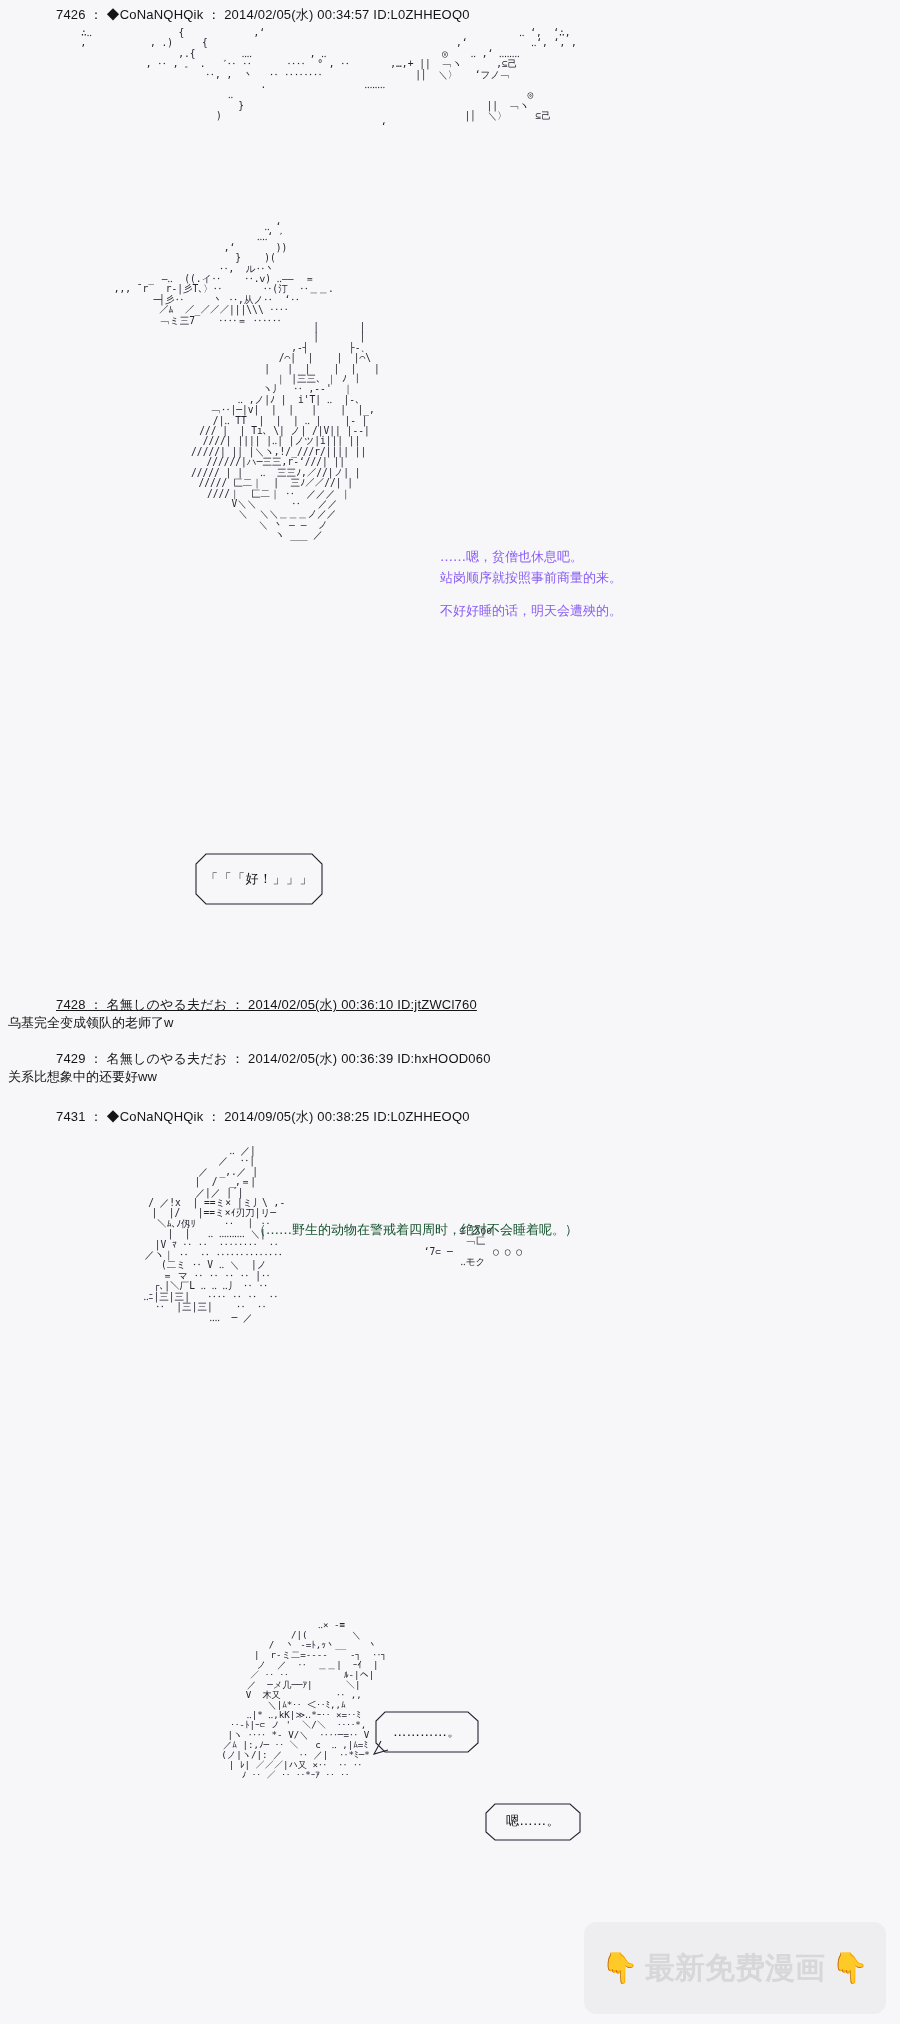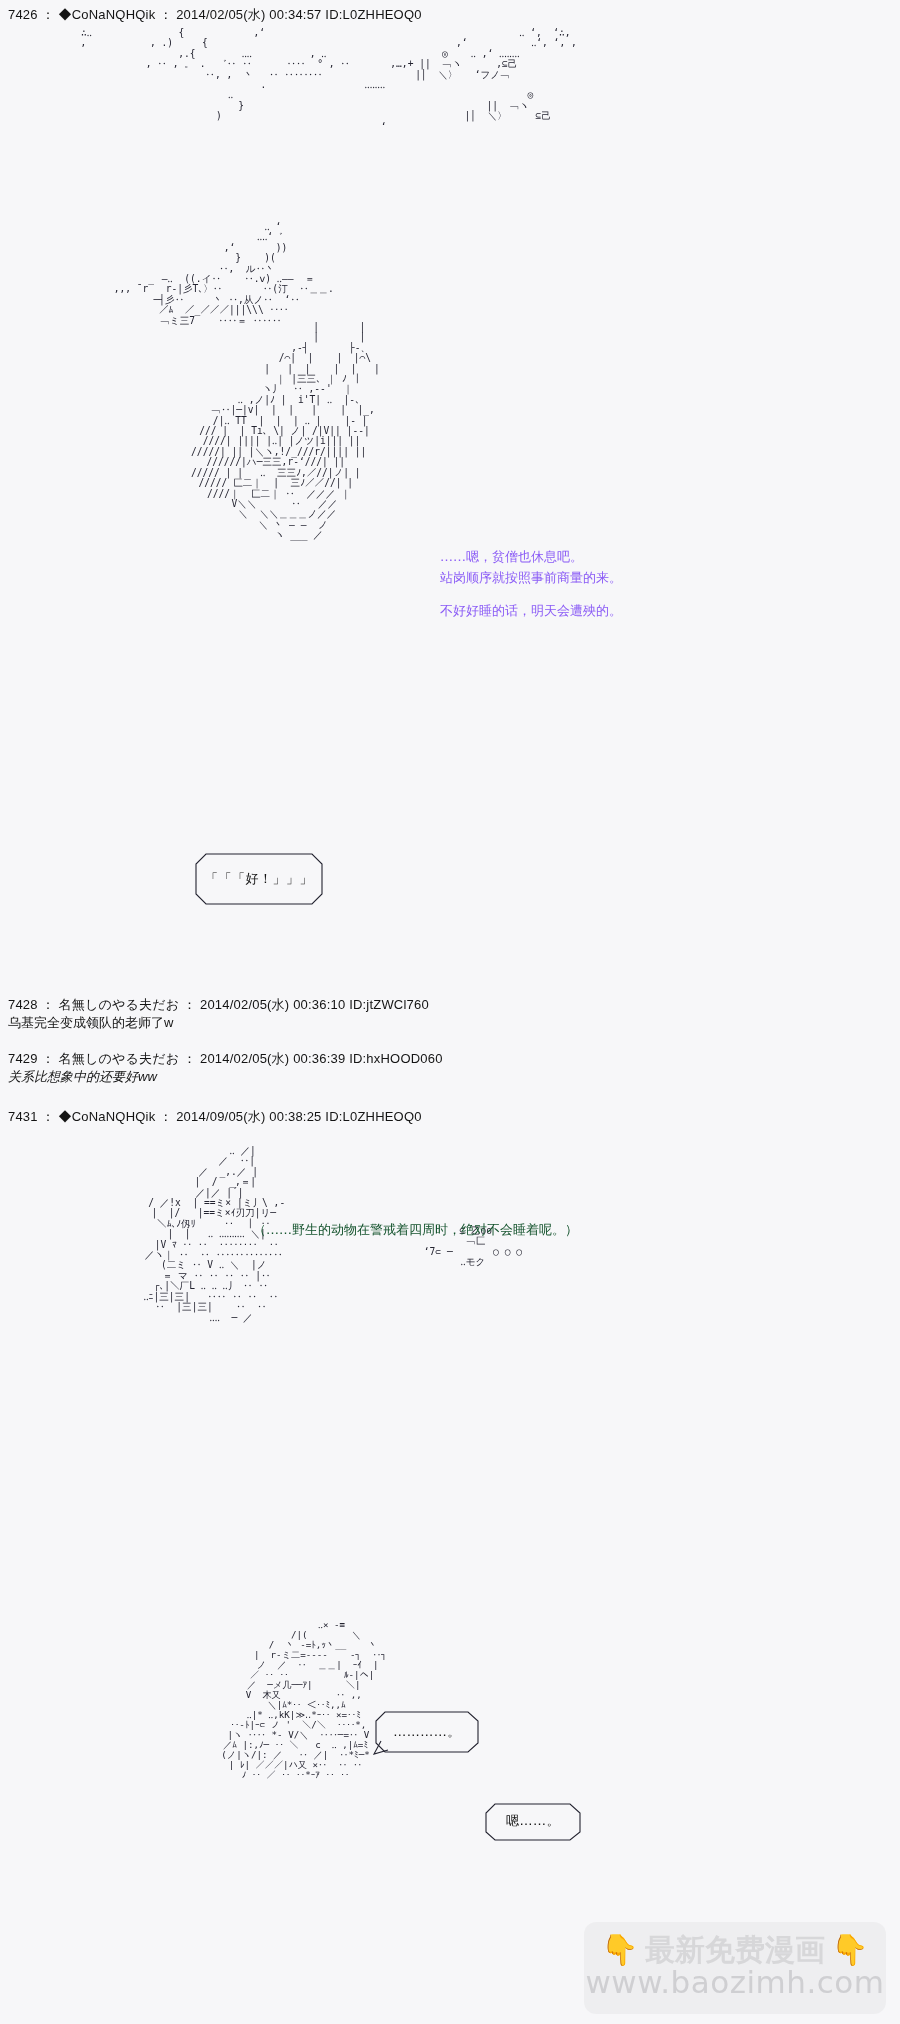--- a/index.html
+++ b/index.html
@@ -25,6 +25,7 @@
     color: #141414;
     white-space: pre;
     letter-spacing: .2px;
+    margin-left: 48px;
   }
   .post-body {
     position: absolute;

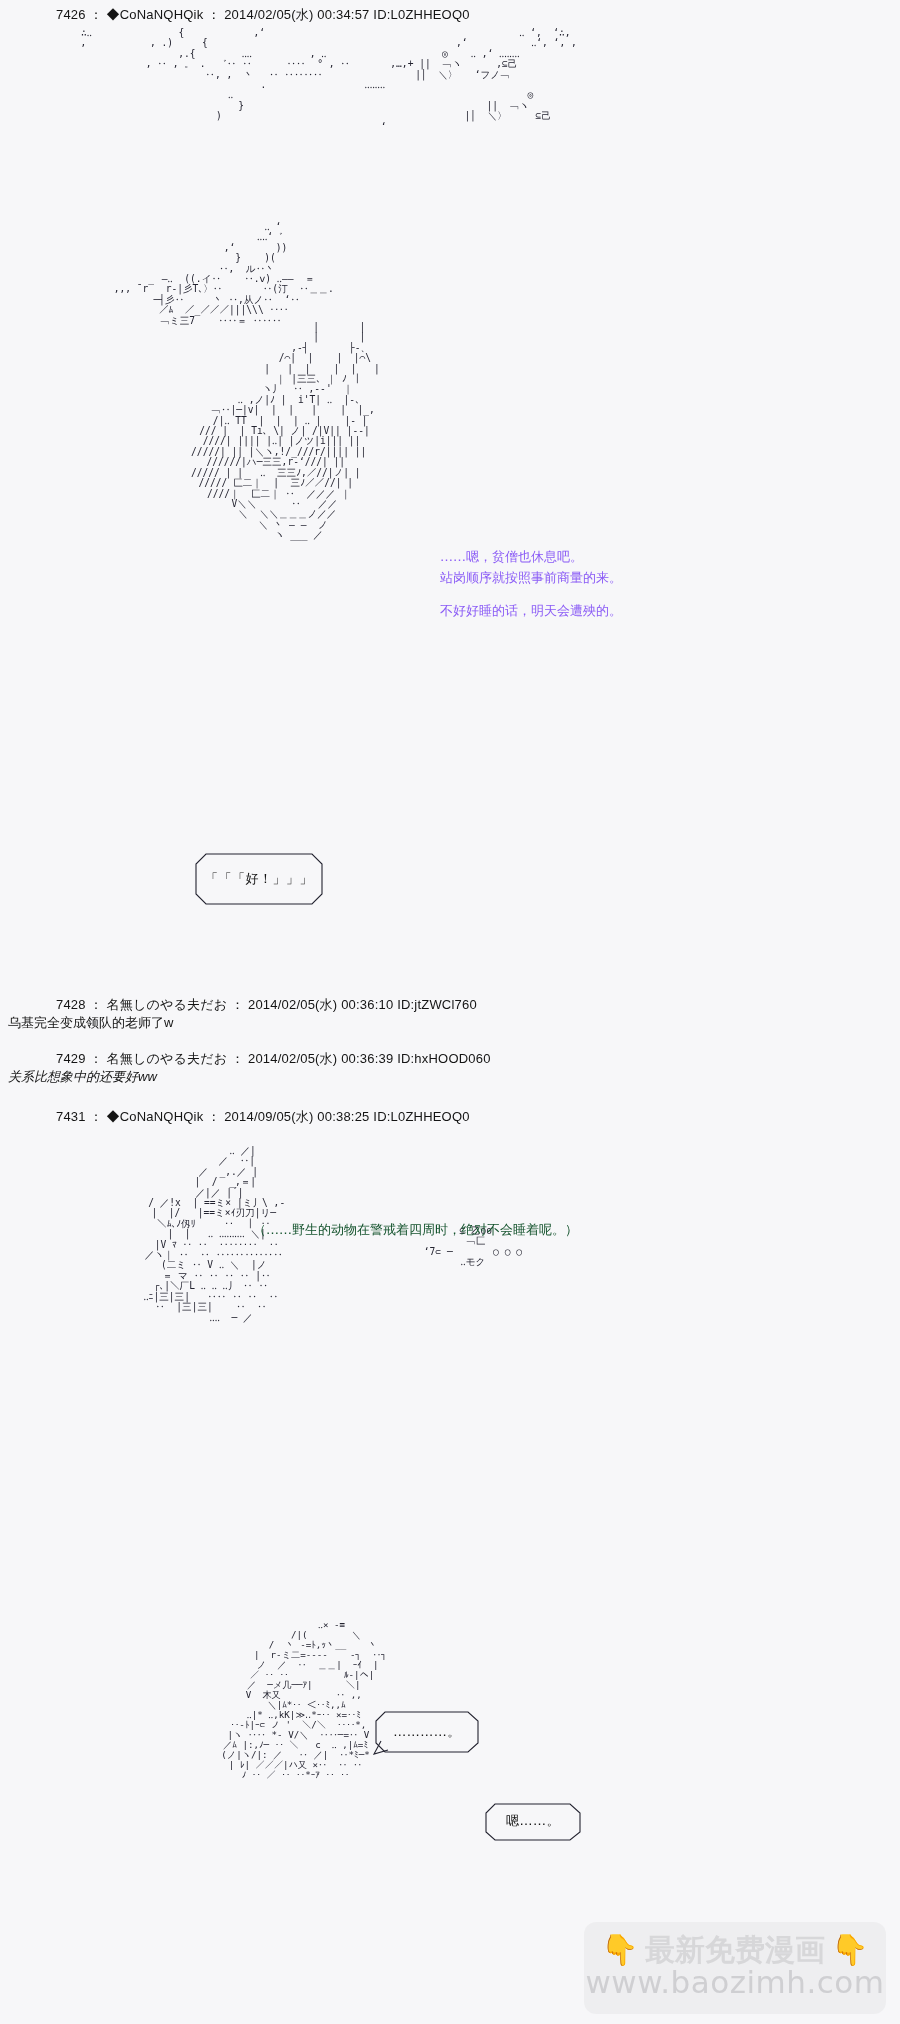--- a/index.html
+++ b/index.html
@@ -186,7 +186,7 @@
   <div class="btext">「「「好！」」」</div>
 </div>
 
-<div class="post-header" style="left:8px; top:996px;">7428 ： 名無しのやる夫だお ： 2014/02/05(水) 00:36:10 ID:jtZWCl760</div>
+<div class="post-header" style="left:8px; top:996px;text-decoration:underline;">7428 ： 名無しのやる夫だお ： 2014/02/05(水) 00:36:10 ID:jtZWCl760</div>
 <div class="post-body" style="left:8px; top:1014px;">乌基完全变成领队的老师了w</div>
 
 <div class="post-header" style="left:8px; top:1050px;">7429 ： 名無しのやる夫だお ： 2014/02/05(水) 00:36:39 ID:hxHOOD060</div>

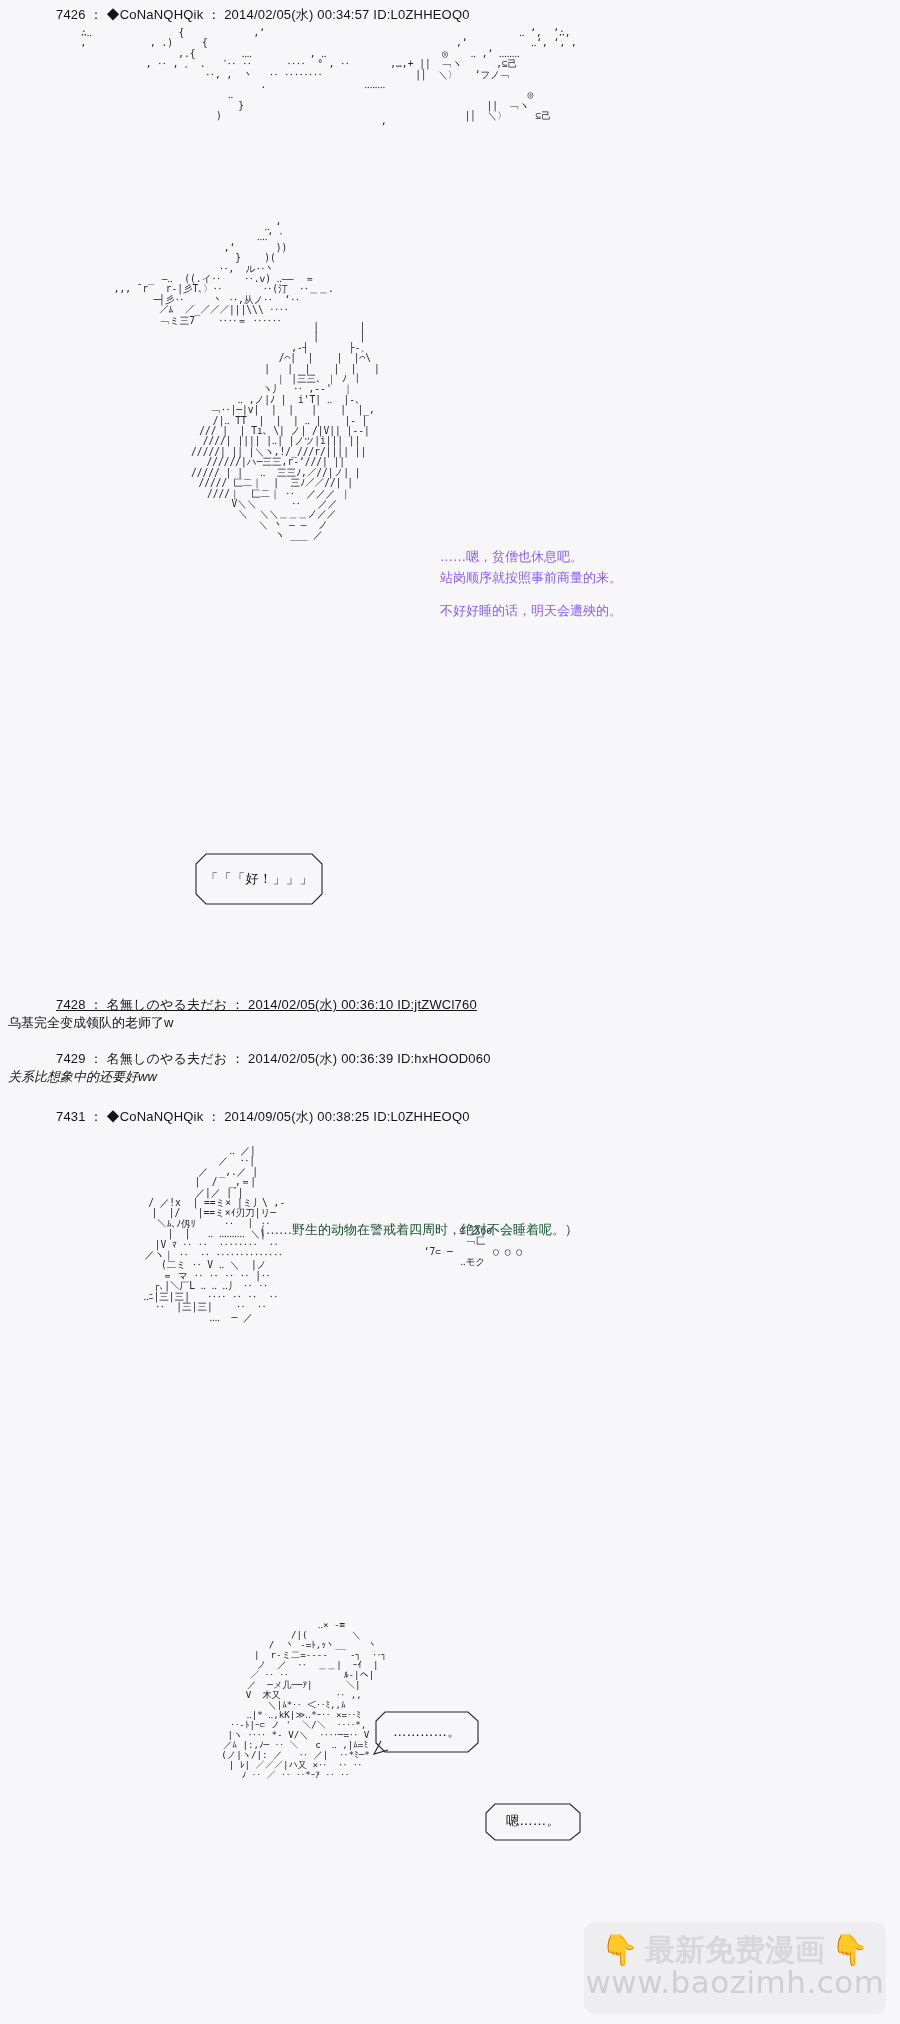--- a/index.html
+++ b/index.html
@@ -190,7 +190,7 @@
 <div class="post-body" style="left:8px; top:1014px;">乌基完全变成领队的老师了w</div>
 
 <div class="post-header" style="left:8px; top:1050px;">7429 ： 名無しのやる夫だお ： 2014/02/05(水) 00:36:39 ID:hxHOOD060</div>
-<div class="post-body" style="left:8px; top:1068px;font-style:italic;">关系比想象中的还要好ww</div>
+<div class="post-body" style="left:8px; top:1068px;">关系比想象中的还要好ww</div>
 
 <div class="post-header" style="left:8px; top:1108px;">7431 ： ◆CoNaNQHQik ： 2014/09/05(水) 00:38:25 ID:L0ZHHEOQ0</div>
 

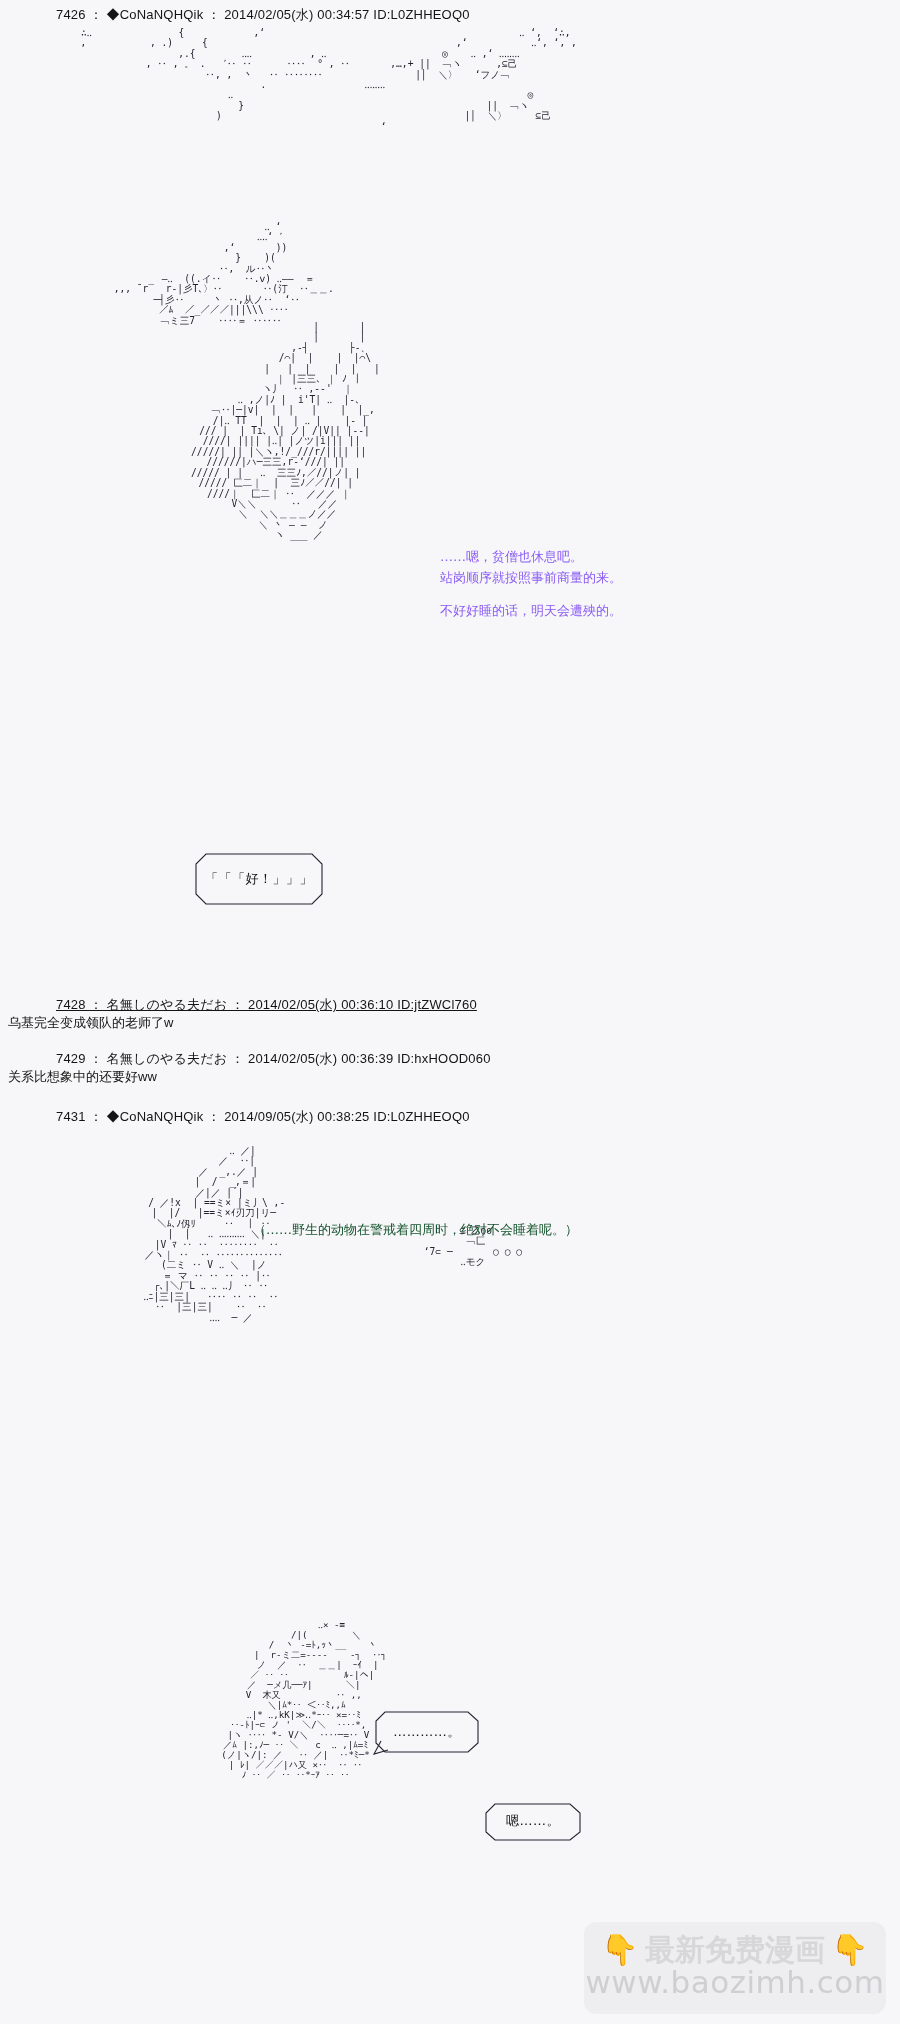--- a/index.html
+++ b/index.html
@@ -257,7 +257,6 @@
     <span>最新免费漫画</span>
     <span class="wm-hand">👇</span>
   </div>
-  <div class="wm-row2">www.baozimh.com</div>
 </div>
 
 </body></html>

